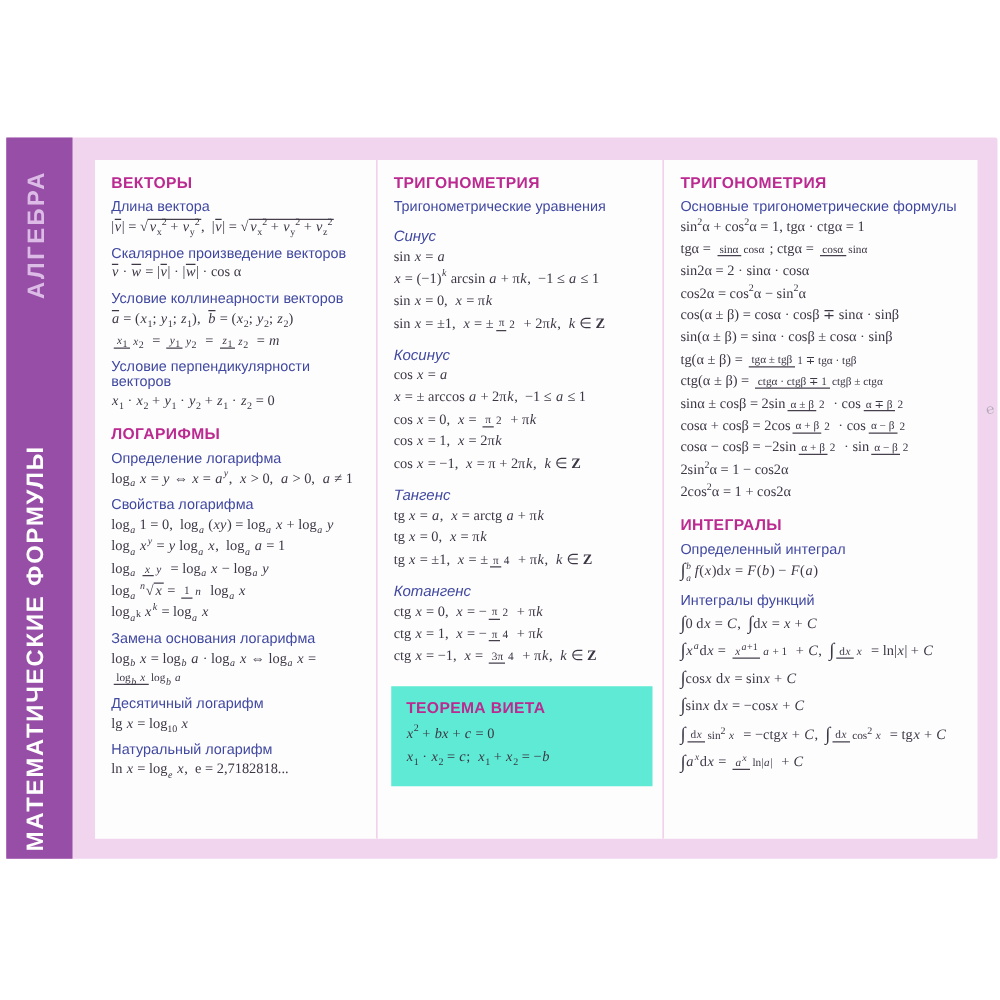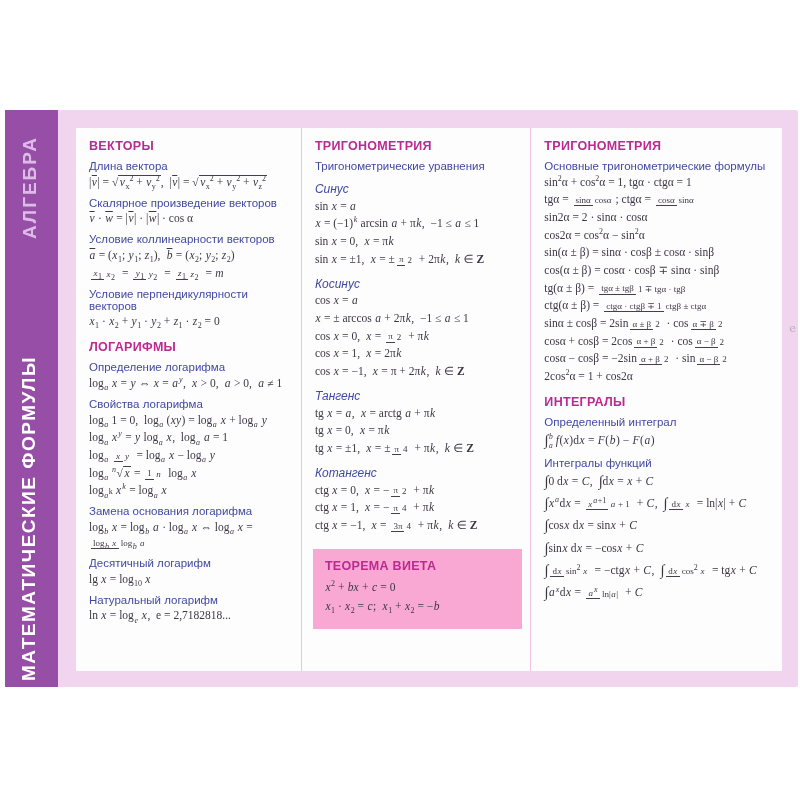--- a/index.html
+++ b/index.html
@@ -162,8 +162,8 @@
             </span></div>
           <div class="f">sin2α = 2 · sinα · cosα</div>
           <div class="f">cos2α = cos<sup>2</sup>α − sin<sup>2</sup>α</div>
+          <div class="f">cos(α ± β) = cosα · cosβ ∓ sinα · sinβ</div>
           <div class="f">sin(α ± β) = sinα · cosβ ± cosα · sinβ</div>
-          <div class="f">cos(α ± β) = cosα · cosβ ∓ sinα · sinβ</div>
           <div class="f">tg(α ± β) = <span class="fr">
               <span>tgα ± tgβ</span>
               <span>1 ∓ tgα · tgβ</span>

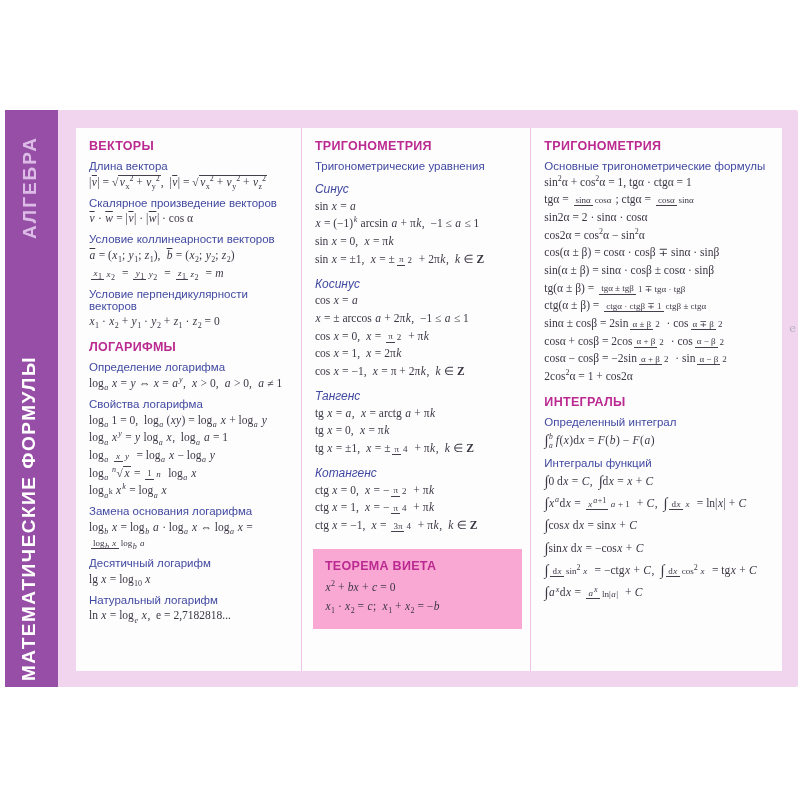--- a/index.html
+++ b/index.html
@@ -193,6 +193,7 @@
               <span>α − β</span>
               <span>2</span>
             </span></div>
+          <div class="f">2sin<sup>2</sup>α = 1 − cos2α</div>
           <div class="f">2cos<sup>2</sup>α = 1 + cos2α</div>
           <div class="h1">ИНТЕГРАЛЫ</div>
           <div class="h2">Определенный интеграл</div>

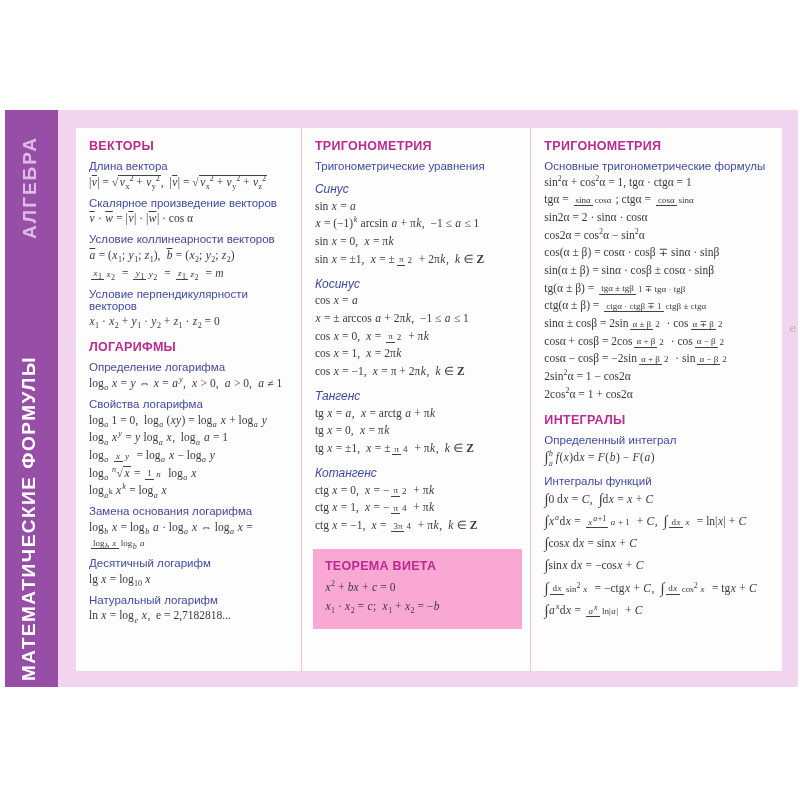--- a/index.html
+++ b/index.html
@@ -41,7 +41,7 @@
        vertical-align:middle;margin:0 2px 0 0;}
   .lim i{font-size:7.5px;}
   
-  .vieta{margin:16px 0 0 -2px;background:#f9a8d4;padding:10px 12px 11px;}
+  .vieta{margin:16px 0 0 -2px;background:#5eead4;padding:10px 12px 11px;}
   .box-title{font-size:12.5px;font-weight:bold;color:#bb2a90;letter-spacing:.3px;margin:0 0 7px;}
   .vieta .f{margin:4px 0;}
   

